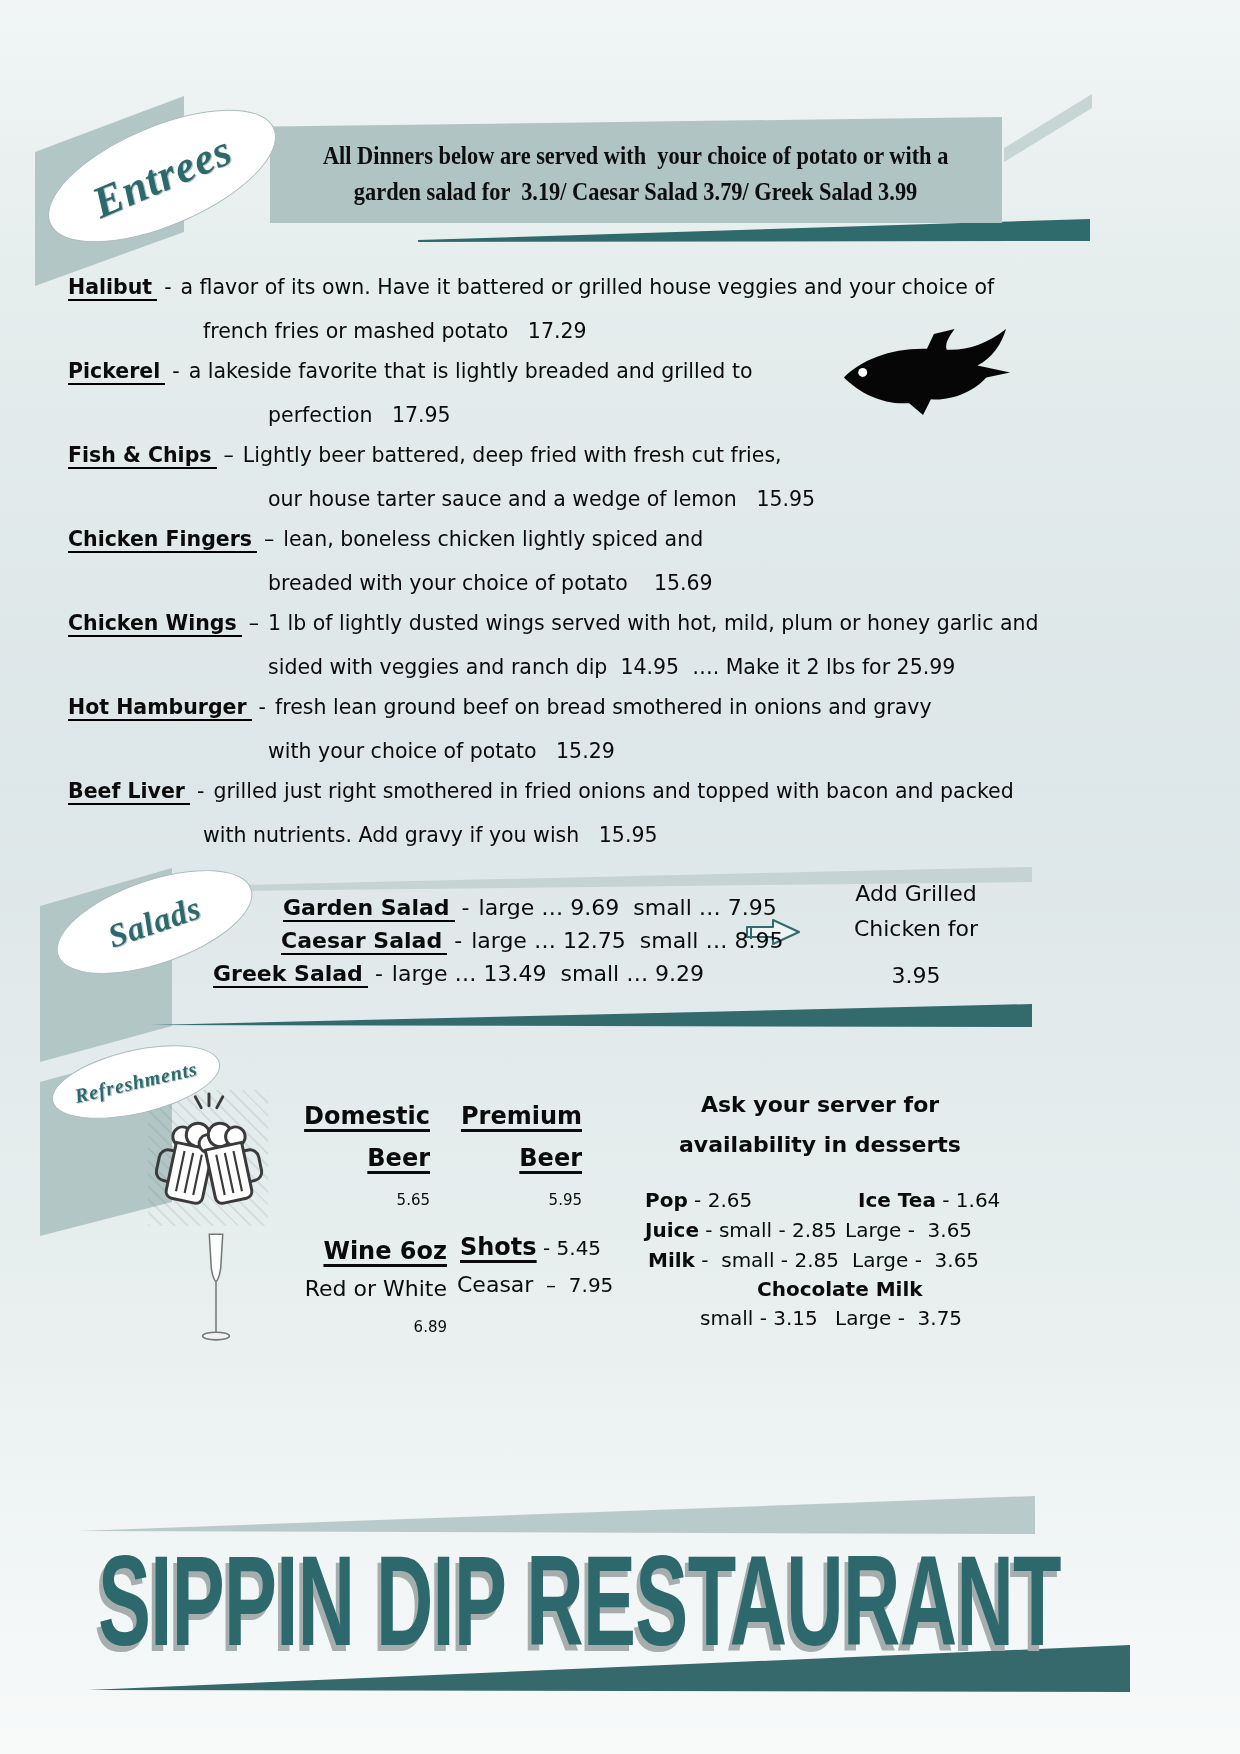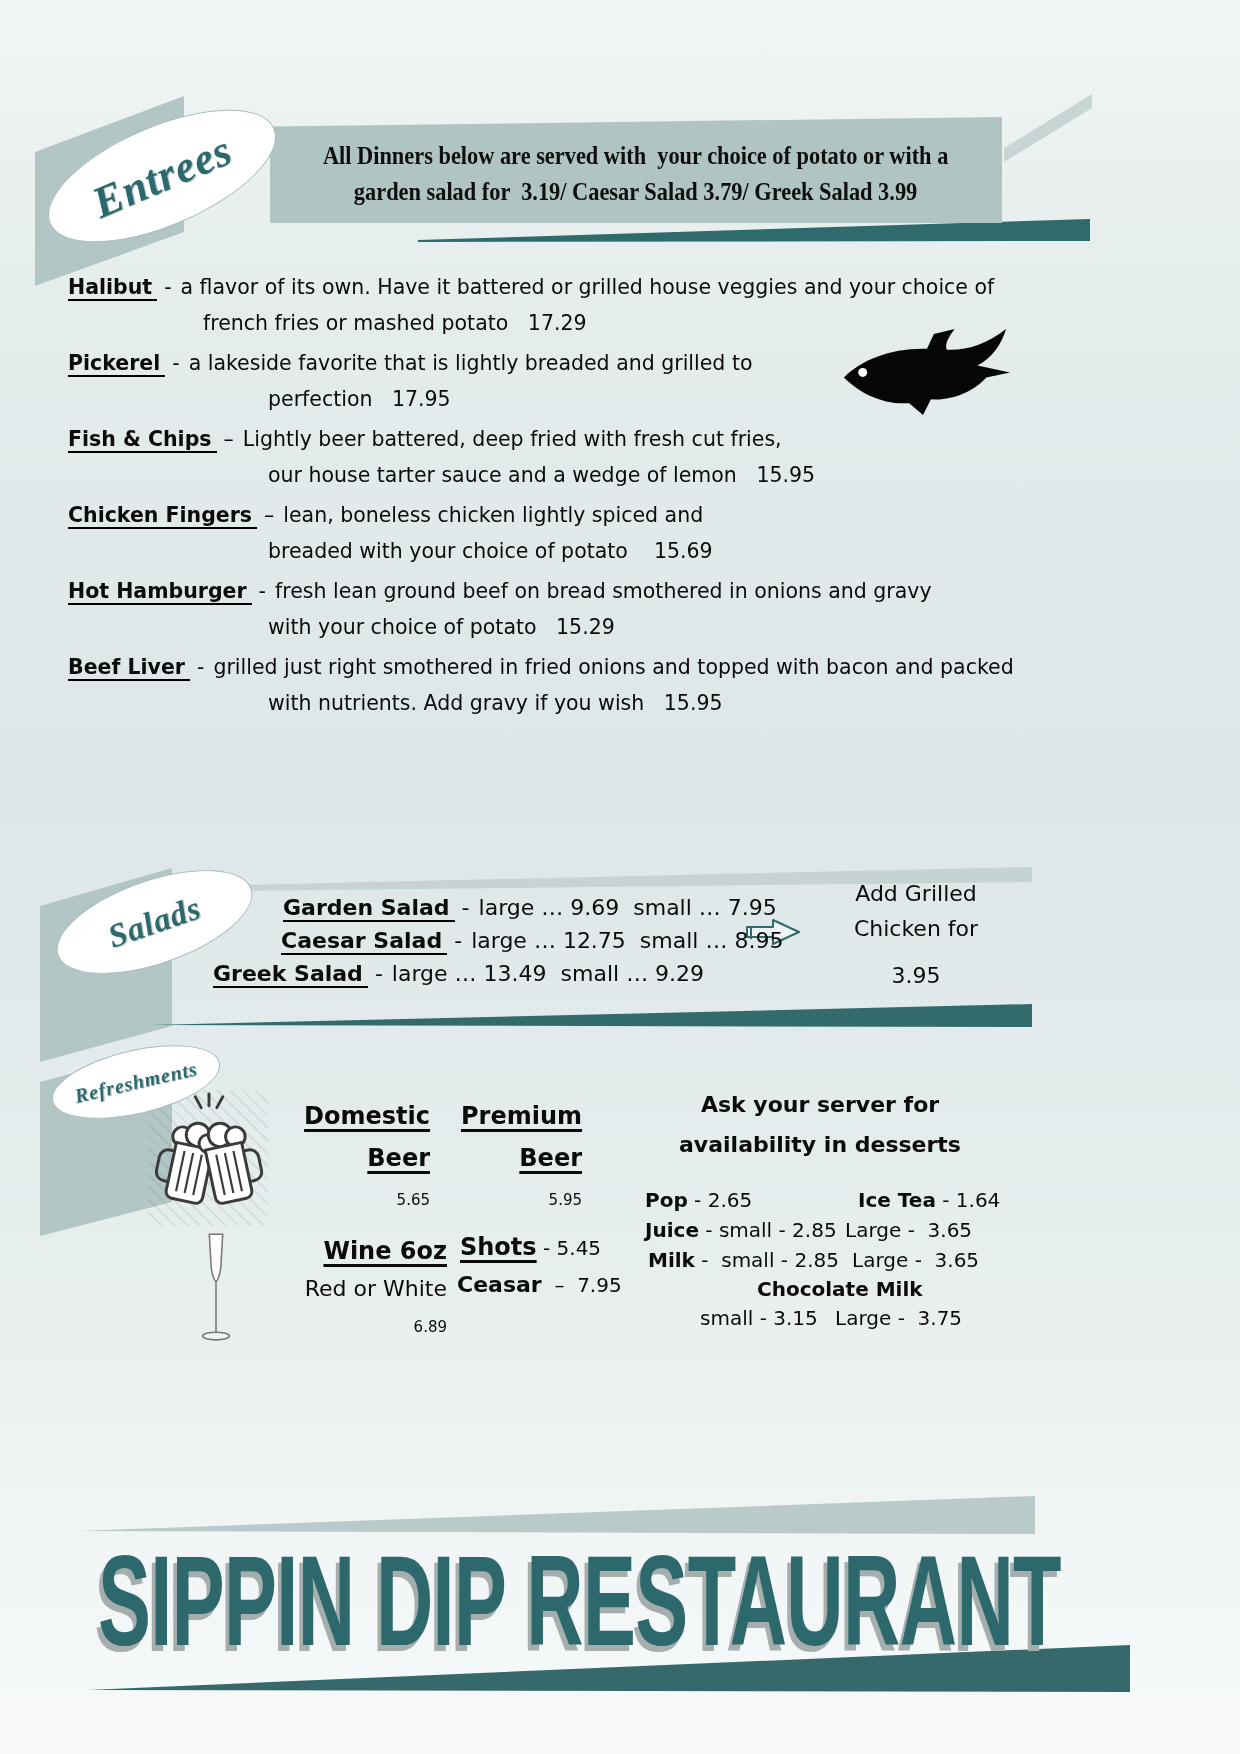--- a/index.html
+++ b/index.html
@@ -31,7 +31,7 @@
   .entrees-list{position:absolute;left:68px;top:272px;width:1012px;font-size:20.5px;z-index:3}
   .entree{margin-bottom:10px}
   .entree .l1{white-space:pre;line-height:30px}
-  .entree .l2{white-space:pre;line-height:30px;margin-top:6px;padding-left:200px}
+  .entree .l2{white-space:pre;line-height:30px;margin-top:14px;padding-left:200px}
   .entree:nth-child(1) .l2,.entree:nth-child(7) .l2{padding-left:135px}
   .entree .l2:empty{display:none}
   .nm{font-weight:700;border-bottom:2.5px solid #000;padding-right:5px;white-space:pre}

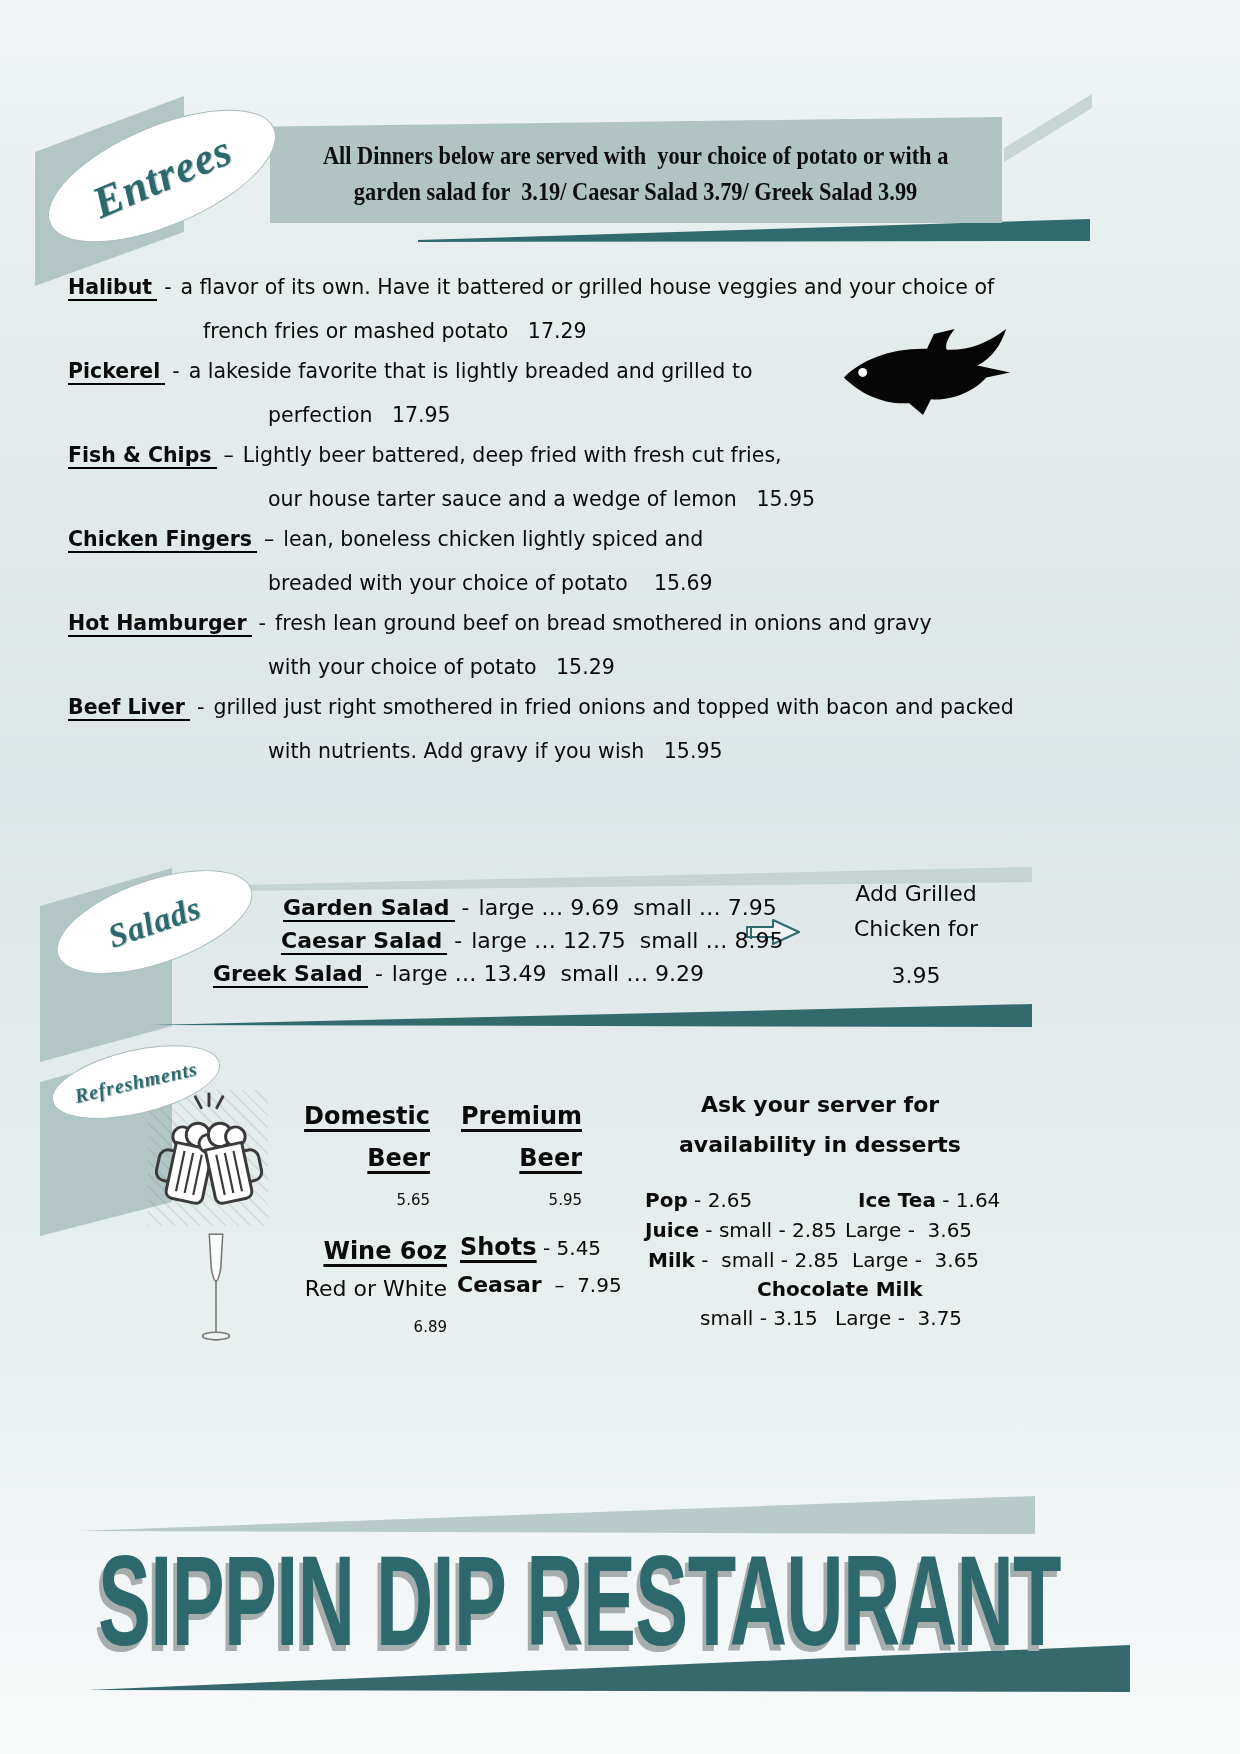--- a/index.html
+++ b/index.html
@@ -111,6 +111,10 @@
   <div class="entree">
     <div class="l1"><span class="nm">Chicken Fingers</span><span class="dash">–</span><span>lean, boneless chicken lightly spiced and</span></div>
     <div class="l2">breaded with your choice of potato    15.69</div>
+  </div>
+  <div class="entree">
+    <div class="l1"><span class="nm">Chicken Wings</span><span class="dash">–</span><span>1 lb of lightly dusted wings served with hot, mild, plum or honey garlic and</span></div>
+    <div class="l2">sided with veggies and ranch dip  14.95  …. Make it 2 lbs for 25.99</div>
   </div>
   <div class="entree">
     <div class="l1"><span class="nm">Hot Hamburger</span><span class="dash">-</span><span>fresh lean ground beef on bread smothered in onions and gravy</span></div>

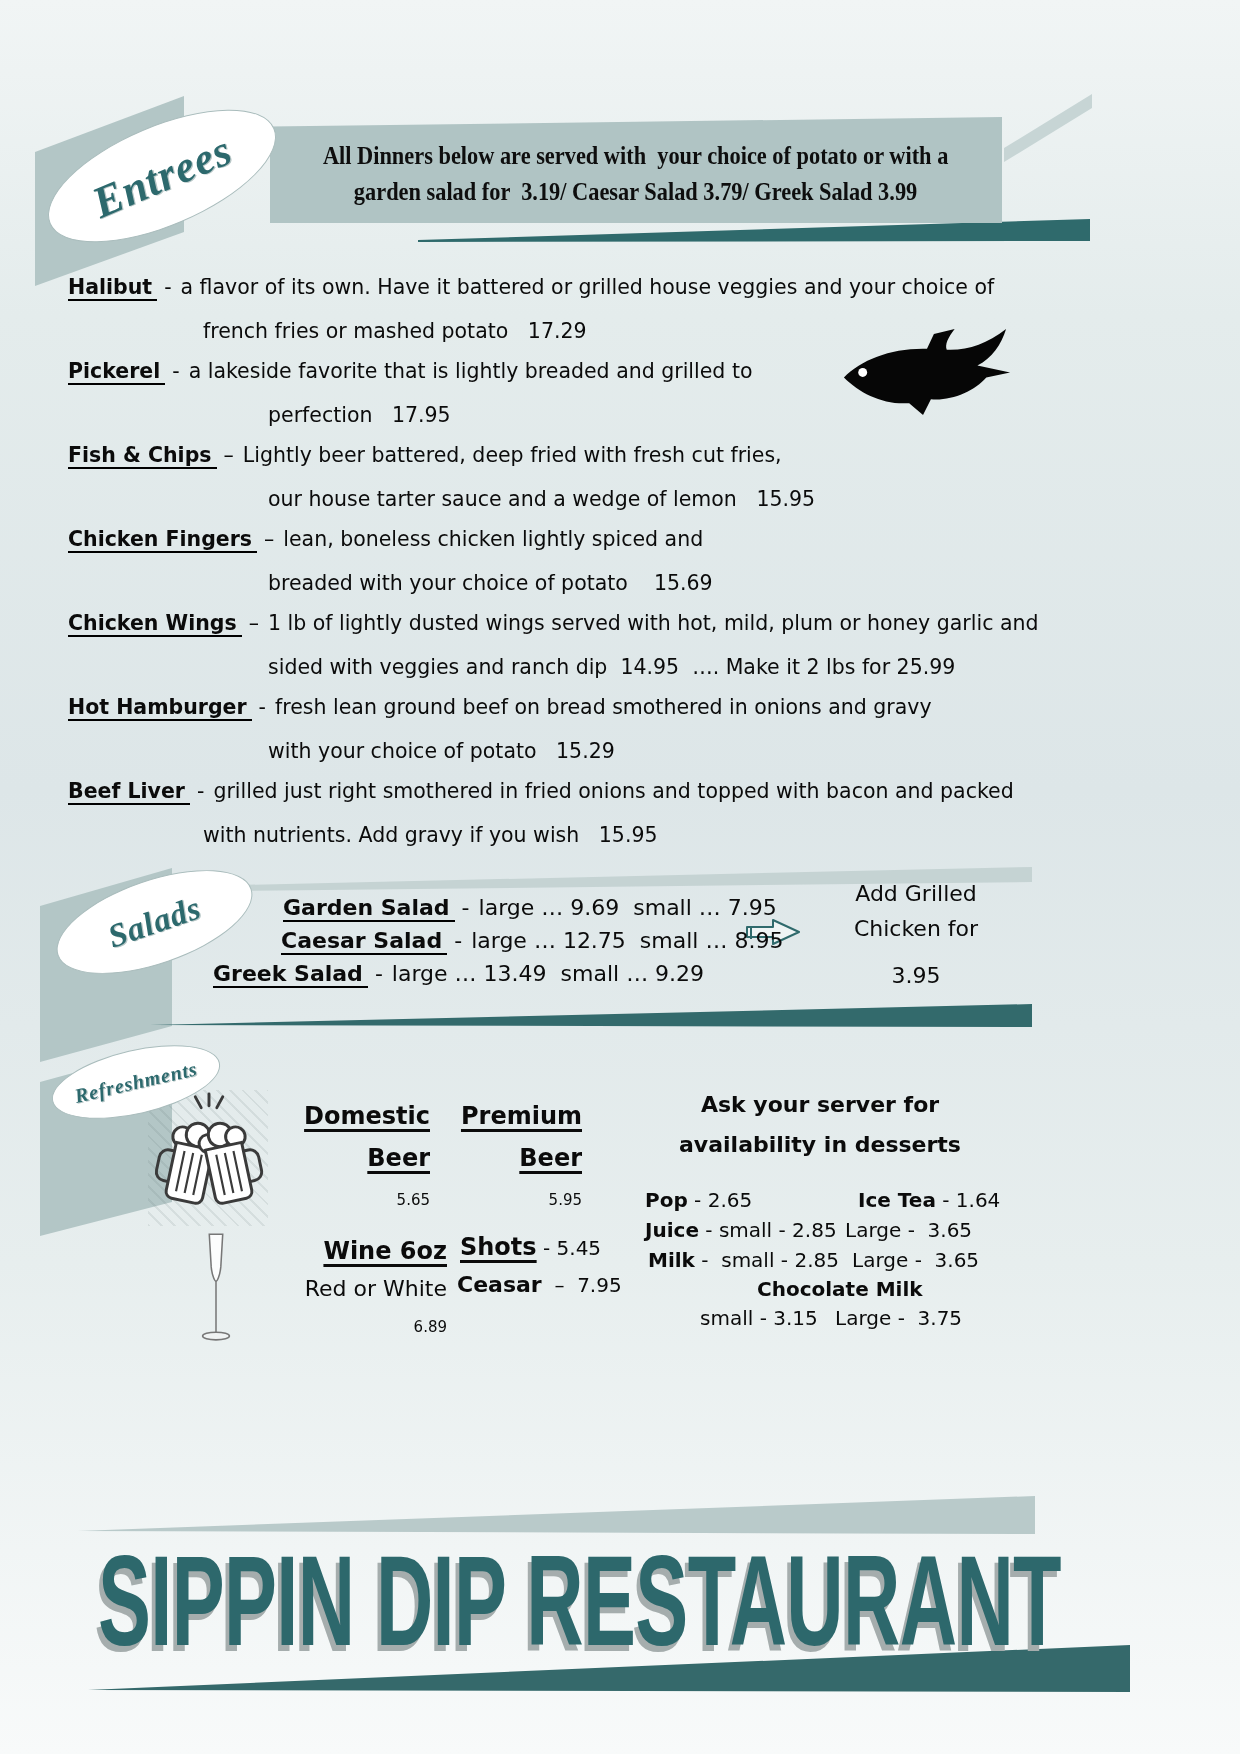--- a/index.html
+++ b/index.html
@@ -52,7 +52,7 @@
   .line-left{position:absolute;white-space:pre;z-index:3}
   .shots-line .col-head{font-size:24px}
   .plain{font-size:20px}
-  .ceasar-lbl{font-weight:700;font-size:22px}
+  .ceasar-lbl{font-weight:400;font-size:22px}
   .note-block{position:absolute;left:655px;top:1085px;width:330px;text-align:center;font-weight:700;font-size:22px;line-height:40px;z-index:3}
   .drink{position:absolute;white-space:pre;font-size:20px;z-index:3}
   .bl{font-weight:700}

